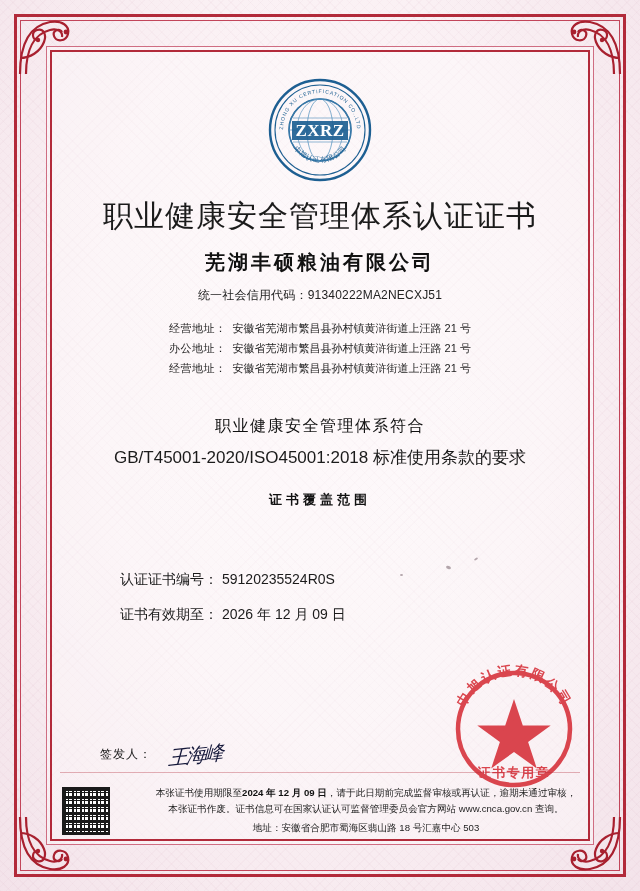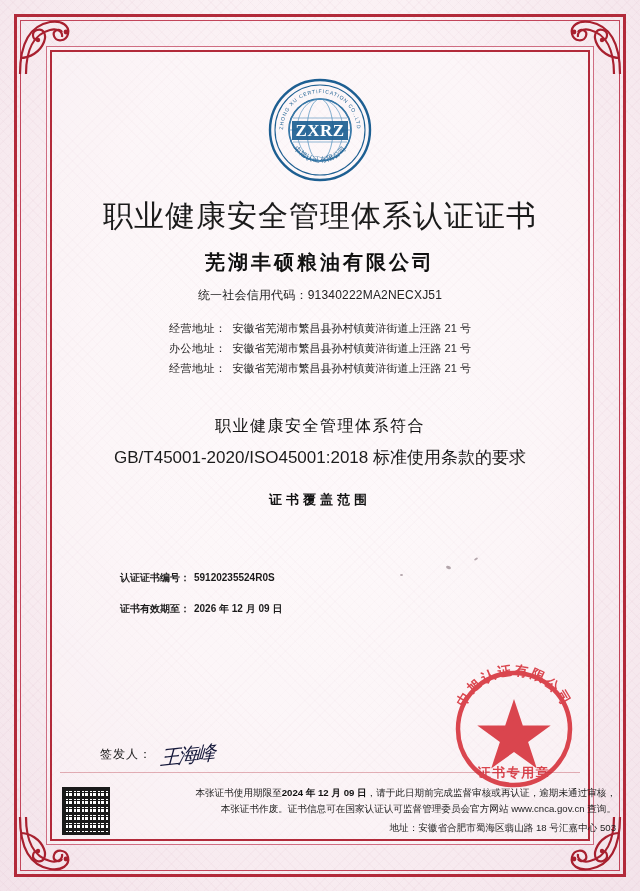--- a/index.html
+++ b/index.html
@@ -182,11 +182,10 @@
     text-align: left;
   }
   .detail-row {
-    font-size: 10px;
+    font-size: 14px;
     color: #1b1b1b;
     margin-bottom: 17px;
     white-space: nowrap;
-    font-weight: bold;
   }
   .detail-row .val { margin-left: 4px; }
 

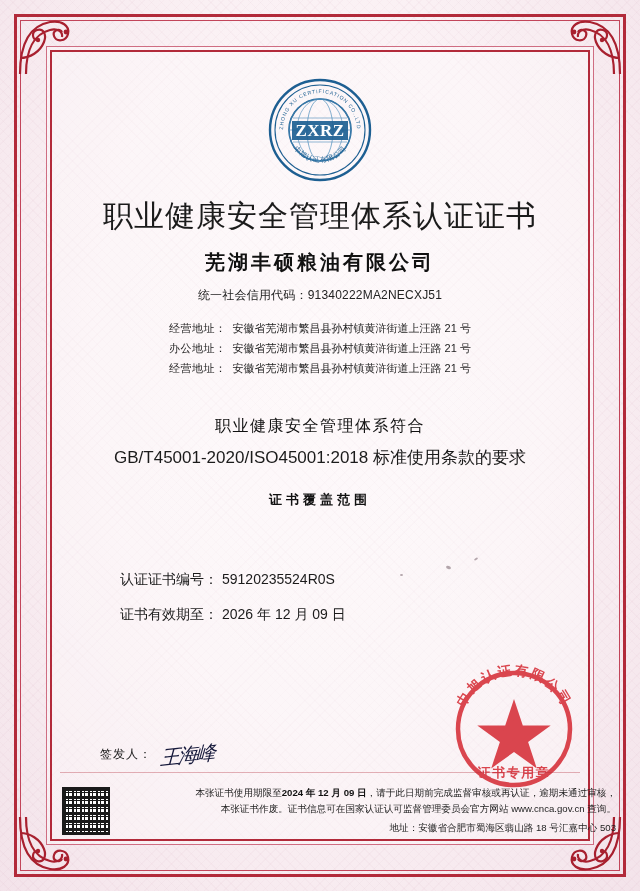--- a/index.html
+++ b/index.html
@@ -196,7 +196,7 @@
     bottom: 128px;
     display: flex;
     align-items: flex-end;
-    gap: 8px;
+    gap: 16px;
   }
   .sign-label {
     font-size: 12px;

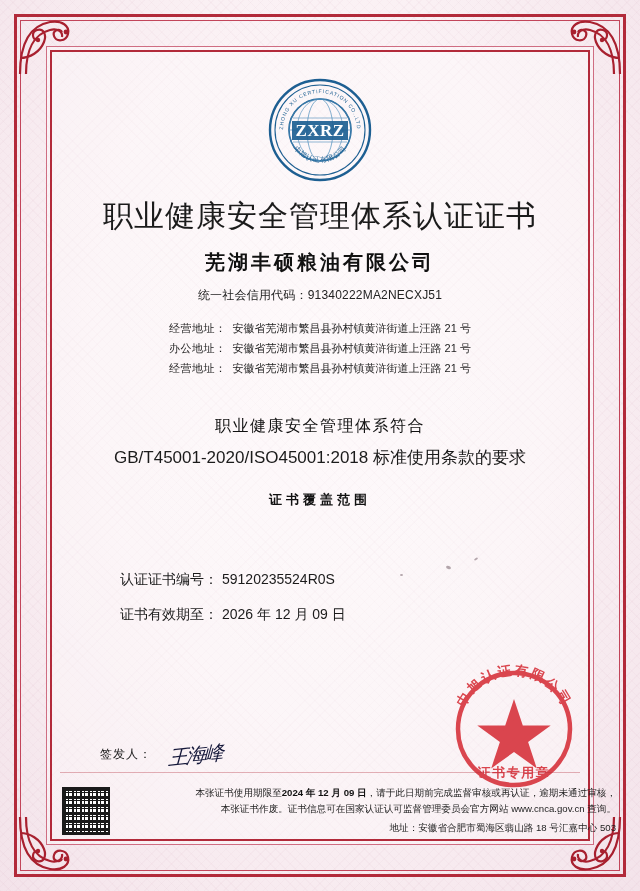--- a/index.html
+++ b/index.html
@@ -252,7 +252,7 @@
     left: 60px;
     right: 24px;
     bottom: 56px;
-    text-align: right;
+    text-align: center;
     padding-left: 56px;
   }
   .footer-line {

